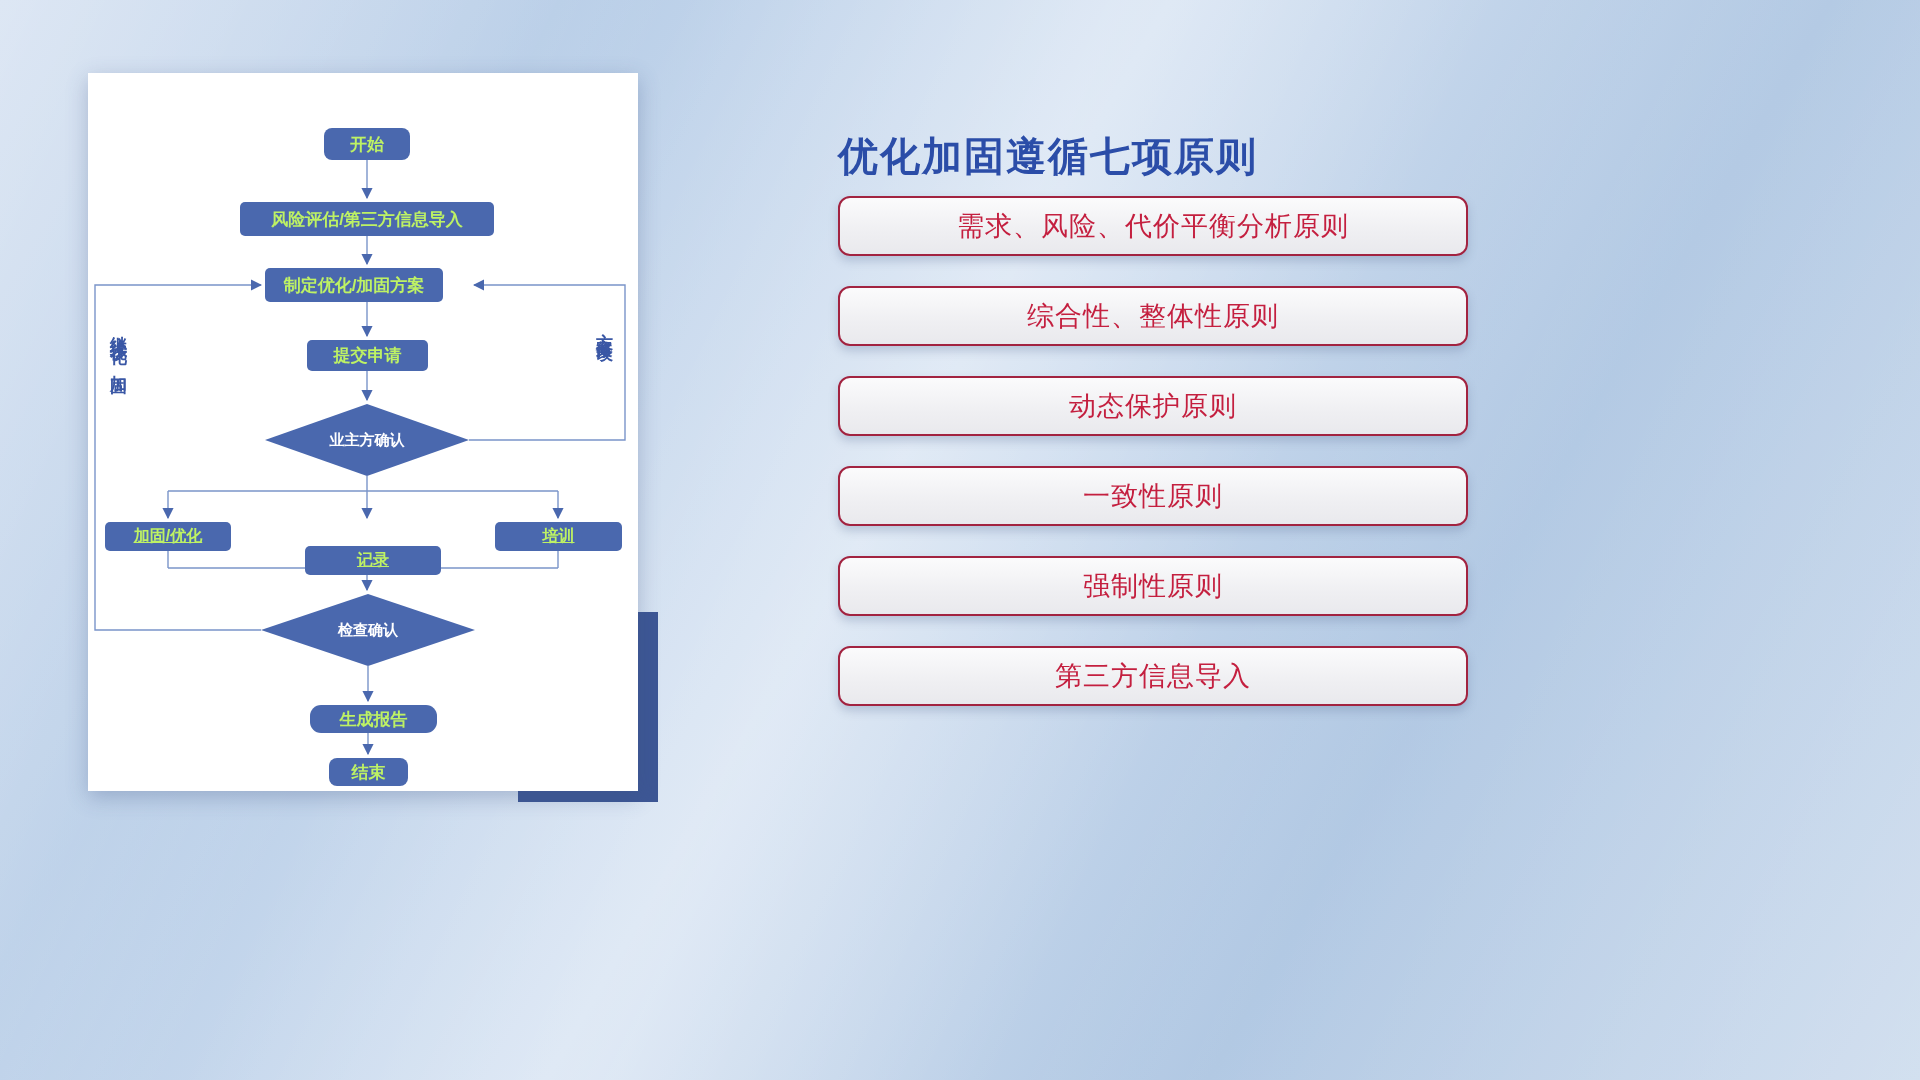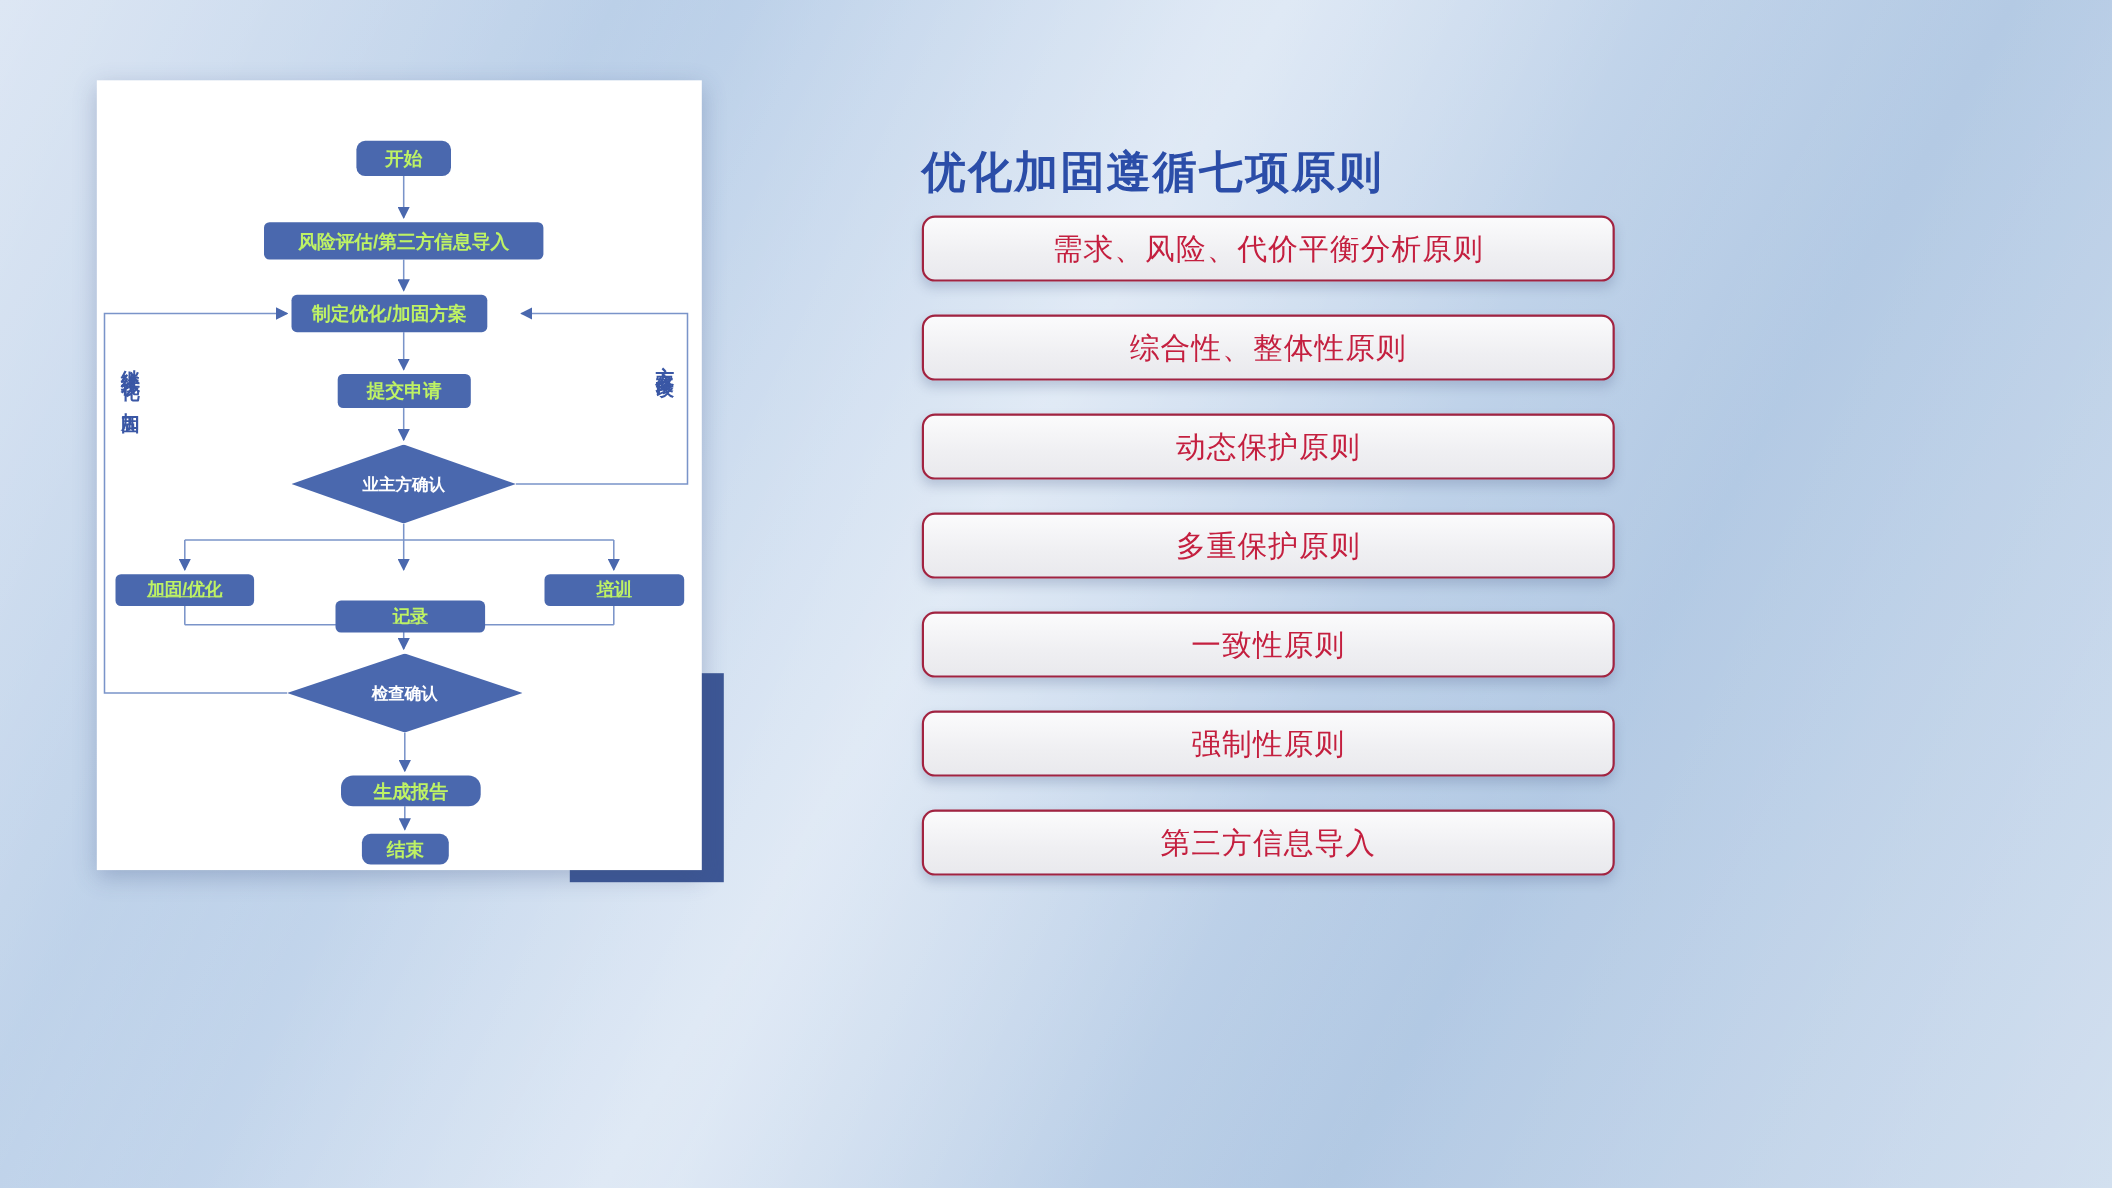--- a/index.html
+++ b/index.html
@@ -138,7 +138,6 @@
     <div class="principle">需求、风险、代价平衡分析原则</div>
     <div class="principle">综合性、整体性原则</div>
     <div class="principle">动态保护原则</div>
-    <div class="principle">多重保护原则</div>
     <div class="principle">一致性原则</div>
     <div class="principle">强制性原则</div>
     <div class="principle">第三方信息导入</div>

